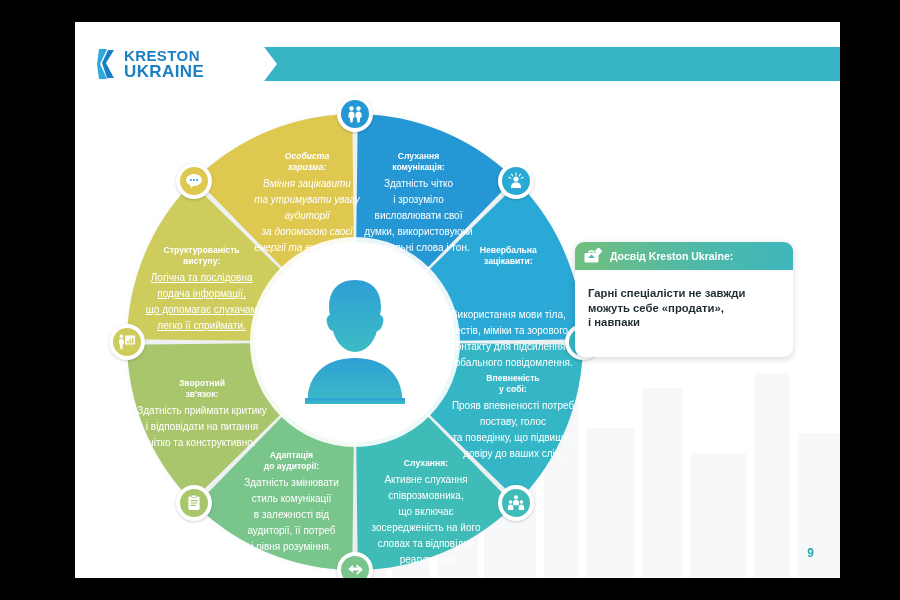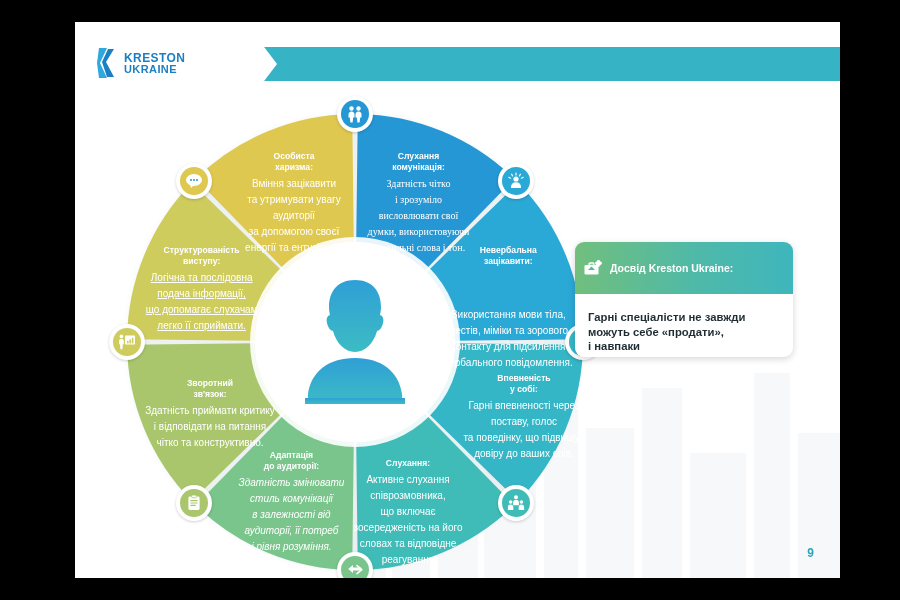--- a/index.html
+++ b/index.html
@@ -21,7 +21,7 @@
   .logo-wrap{position:absolute;left:22px;top:26px;display:flex;align-items:center;gap:5px;z-index:4;}
   .logo-mark{width:22px;height:30px;}
   .logo-txt{line-height:1;}
-  .logo-txt .l1{display:block;font-size:12px;font-weight:bold;color:#1b7fc4;letter-spacing:.4px;}
+  .logo-txt .l1{display:block;font-size:15px;font-weight:bold;color:#1b7fc4;letter-spacing:.4px;}
   .logo-txt .l2{display:block;font-size:11px;font-weight:bold;color:#1b7fc4;letter-spacing:.4px;}
 
   

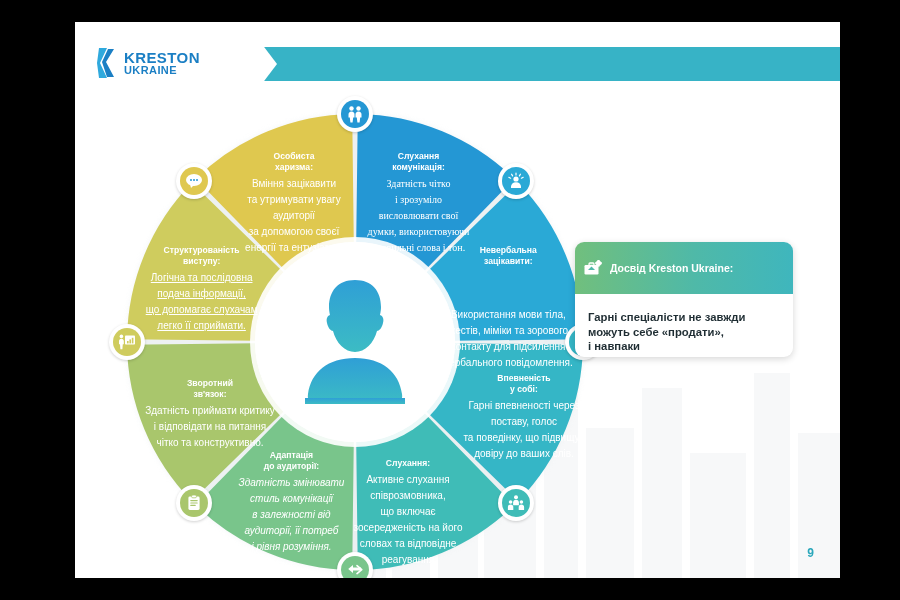--- a/index.html
+++ b/index.html
@@ -22,7 +22,7 @@
   .logo-mark{width:22px;height:30px;}
   .logo-txt{line-height:1;}
   .logo-txt .l1{display:block;font-size:15px;font-weight:bold;color:#1b7fc4;letter-spacing:.4px;}
-  .logo-txt .l2{display:block;font-size:11px;font-weight:bold;color:#1b7fc4;letter-spacing:.4px;}
+  .logo-txt .l2{display:block;font-size:17px;font-weight:bold;color:#1b7fc4;letter-spacing:.4px;}
 
   
   #wheel{position:absolute;left:45px;top:85px;width:470px;height:470px;}

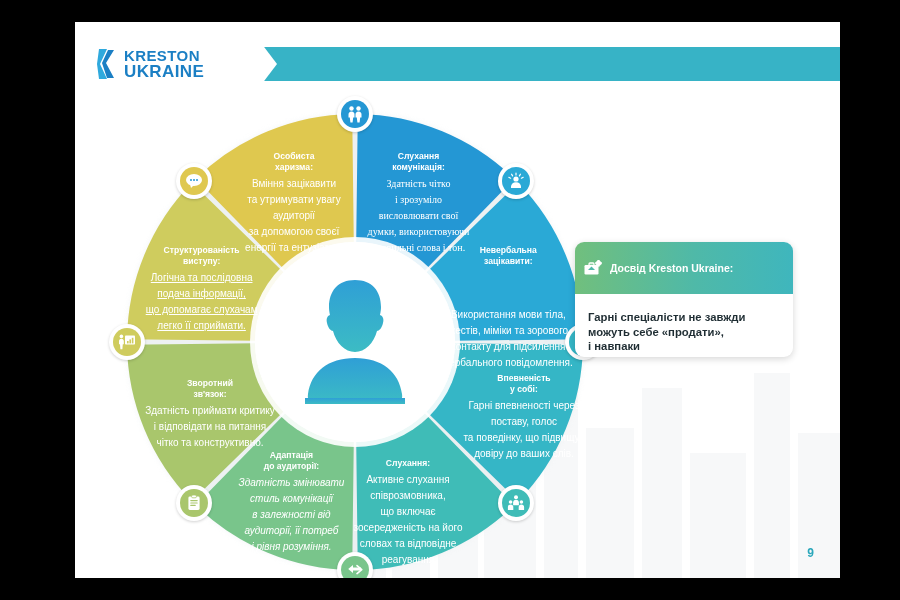--- a/index.html
+++ b/index.html
@@ -176,7 +176,7 @@
 що допомагає слухачам
 легко її сприймати.</div>
           </div>
-          <div class="seg" style="left: 99px; top: 43.636px;">
+          <div class="seg" style="left: 112px; top: 43.636px; font-style: italic;">
             <div class="t" style="white-space: pre-line;">Особиста
 харизма:</div>
             <div class="d" style="white-space: pre-line;">Вміння зацікавити

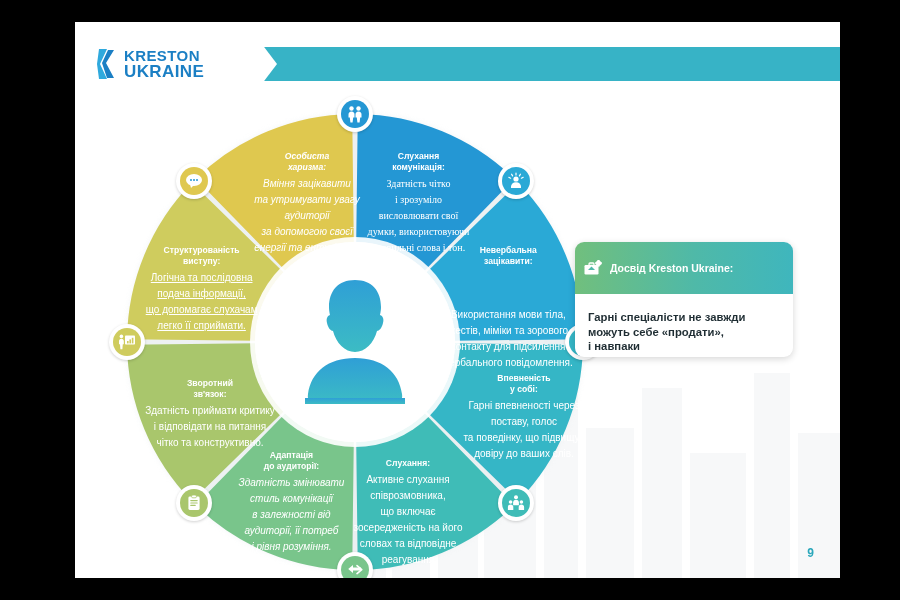--- a/index.html
+++ b/index.html
@@ -121,7 +121,7 @@
           <div class="seg" style="left: 223.525px; top: 43.636px;">
             <div class="t" style="white-space: pre-line;">Слухання
 комунікація:</div>
-            <div class="d" style="white-space: pre-line; font-family: Liberation Serif, serif;">Здатність чітко
+            <div class="d" style="white-space: pre-line;">Здатність чітко
 і зрозуміло
 висловлювати свої
 думки, використовуючи

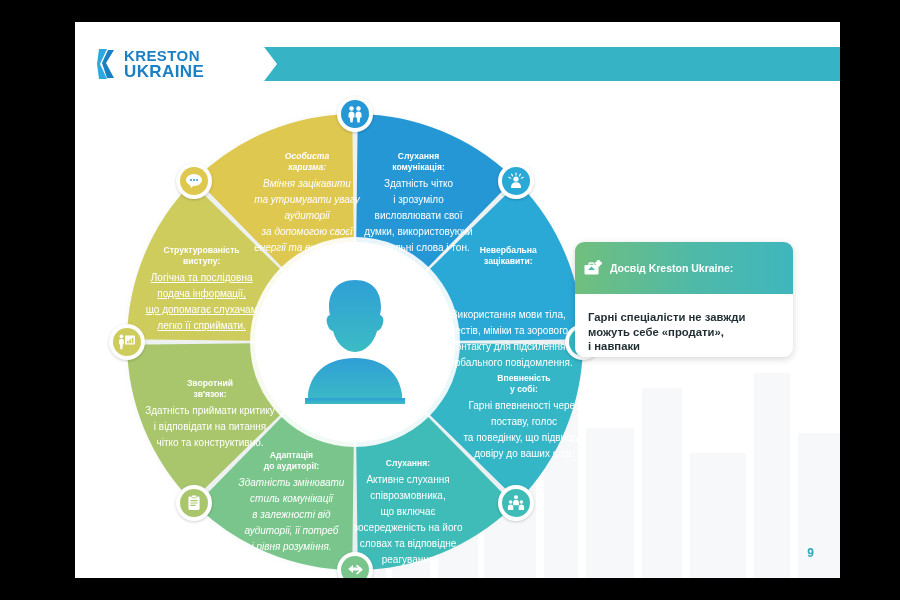--- a/index.html
+++ b/index.html
@@ -48,7 +48,7 @@
   #card{position:absolute;left:500px;top:220px;width:218px;height:115px;border-radius:9px;background:#fff;
         box-shadow:0 2px 7px rgba(0,0,0,.16);overflow:hidden;}
   .card-head{height:20px;background:linear-gradient(90deg,#71bf7d 0%,#4fb9a8 55%,#3fb6bd 100%);
-     display:flex;align-items:center;gap:6px;padding:16px 9px;}
+     display:flex;align-items:center;gap:6px;padding:4px 9px;}
   .card-head .ttl{font-size:10.5px;font-weight:bold;color:#fff;}
   .card-body{padding:16px 13px 0 13px;}
   .card-body p{margin:0;font-size:11.3px;font-weight:bold;line-height:14.5px;color:#1f2d33;}

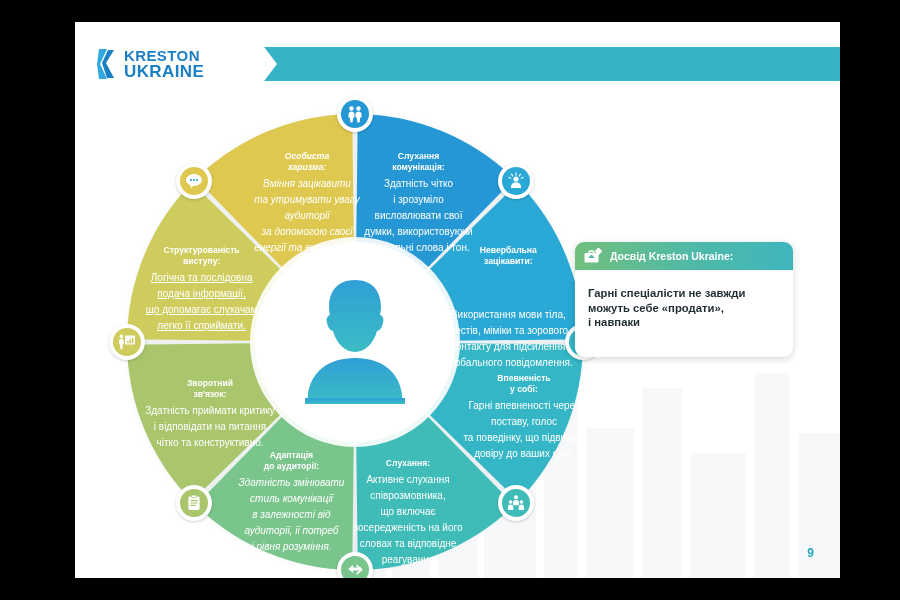--- a/index.html
+++ b/index.html
@@ -161,7 +161,7 @@
 аудиторії, її потреб
 і рівня розуміння.</div>
           </div>
-          <div class="seg" style="left: 15px; top: 270.525px;">
+          <div class="seg" style="left: 7px; top: 270.525px;">
             <div class="t" style="white-space: pre-line;">Зворотний
 зв'язок:</div>
             <div class="d" style="white-space: pre-line;">Здатність приймати критику

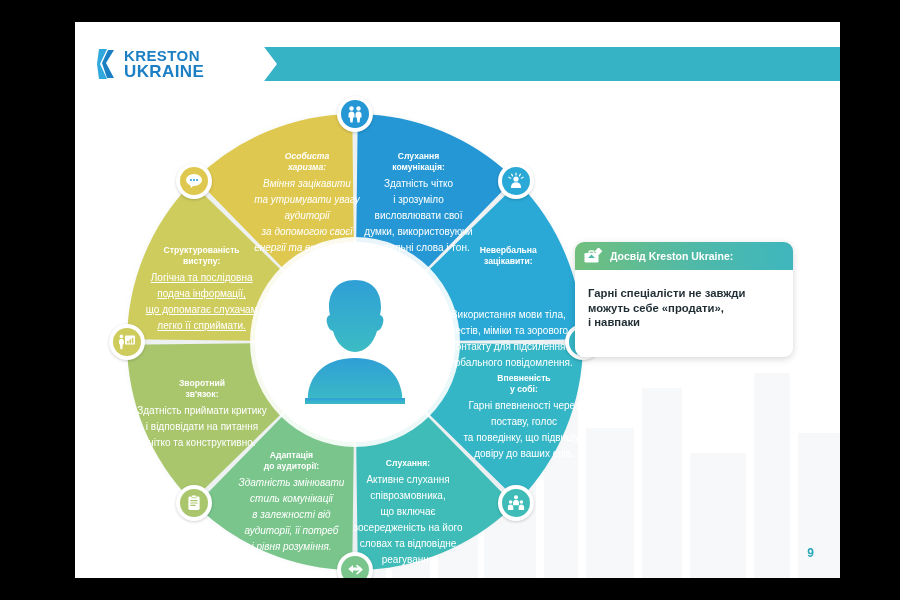--- a/index.html
+++ b/index.html
@@ -135,7 +135,7 @@
 контакту для підсилення
 вербального повідомлення.</div>
           </div>
-          <div class="seg" style="left: 329px; top: 265.525px;">
+          <div class="seg" style="left: 318px; top: 265.525px;">
             <div class="t" style="white-space: pre-line;">Впевненість
 у собі:</div>
             <div class="d" style="white-space: pre-line;">Гарні впевненості через

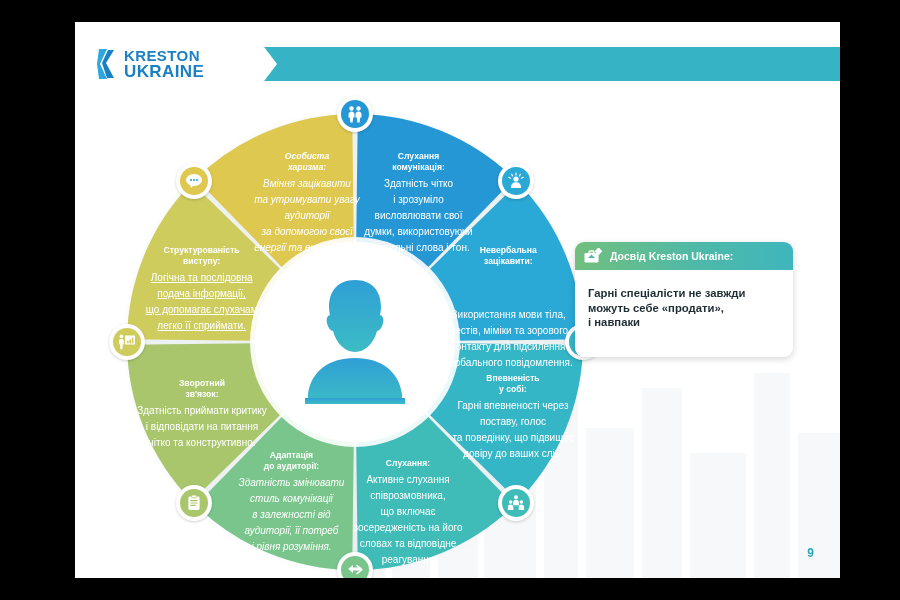--- a/index.html
+++ b/index.html
@@ -138,7 +138,7 @@
           <div class="seg" style="left: 318px; top: 265.525px;">
             <div class="t" style="white-space: pre-line;">Впевненість
 у собі:</div>
-            <div class="d" style="white-space: pre-line;">Гарні впевненості через
+            <div class="d" style="white-space: pre-line;">Прояв впевненості потреб
 поставу, голос
 та поведінку, що підвищує
 довіру до ваших слів.</div>

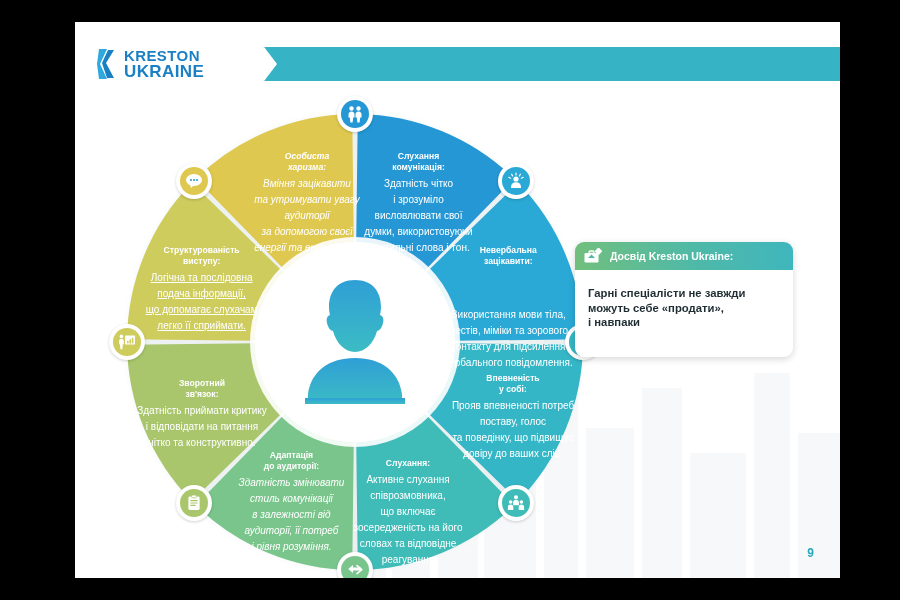--- a/index.html
+++ b/index.html
@@ -143,7 +143,7 @@
 та поведінку, що підвищує
 довіру до ваших слів.</div>
           </div>
-          <div class="seg" style="left: 213px; top: 350.864px;">
+          <div class="seg" style="left: 231px; top: 350.864px;">
             <div class="t" style="white-space: pre-line;">Слухання:</div>
             <div class="d" style="white-space: pre-line;">Активне слухання
 співрозмовника,

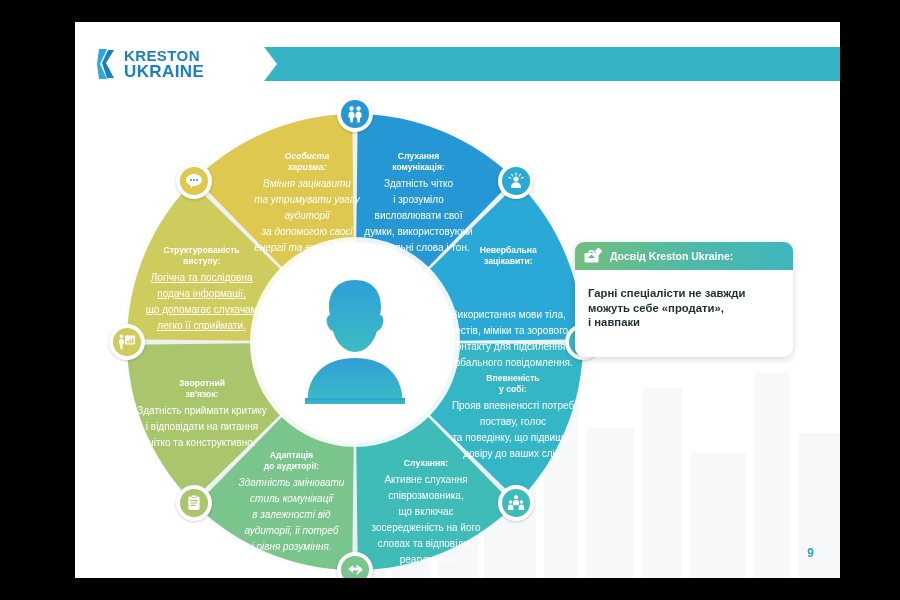--- a/index.html
+++ b/index.html
@@ -155,7 +155,7 @@
           <div class="seg" style="left: 96.4746px; top: 343px;">
             <div class="t" style="white-space: pre-line;">Адаптація
 до аудиторії:</div>
-            <div class="d" style="white-space: pre-line; font-style: italic;">Здатність змінювати
+            <div class="d" style="white-space: pre-line;">Здатність змінювати
 стиль комунікації
 в залежності від
 аудиторії, її потреб

